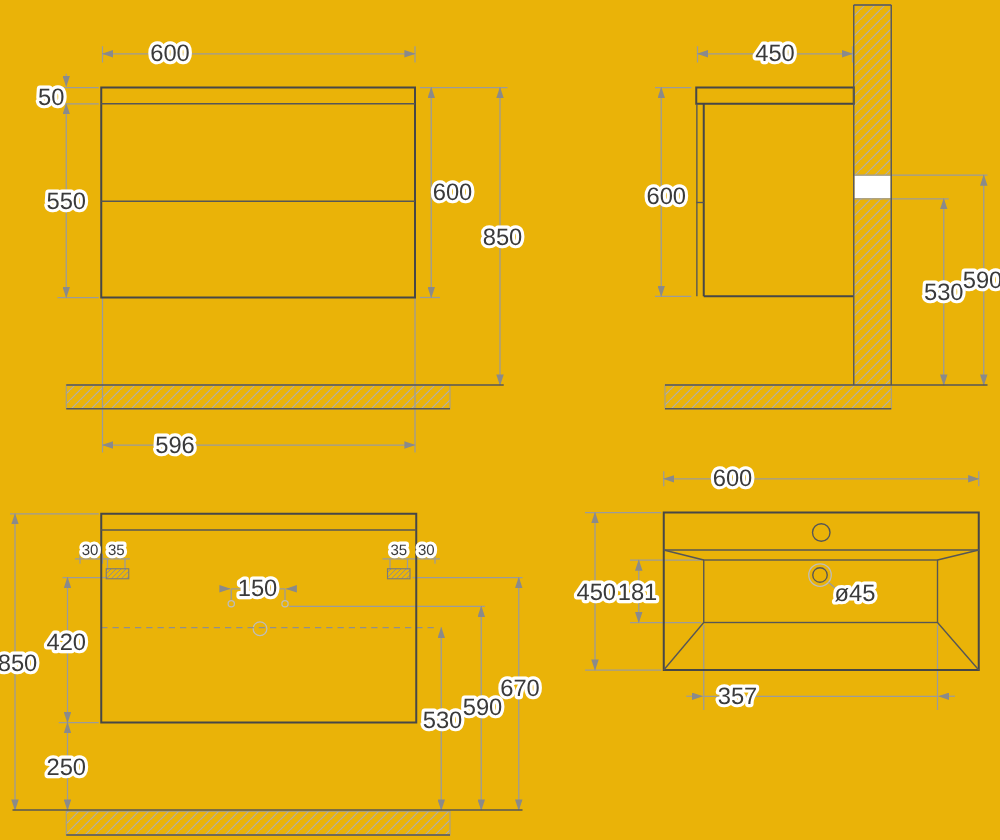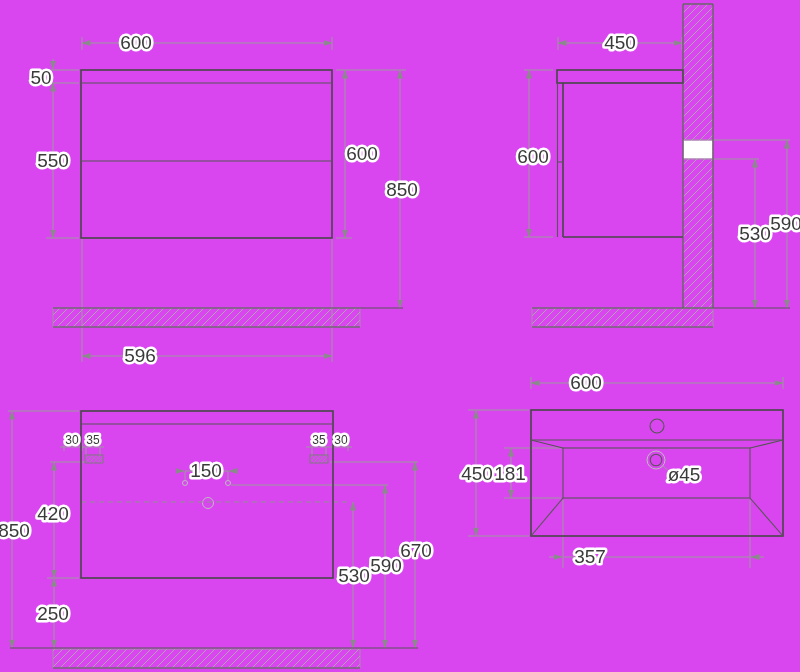--- a/index.html
+++ b/index.html
@@ -3,7 +3,7 @@
 <meta charset="utf-8">
 <style>
   html,body{margin:0;padding:0;background:#ffffff;}
-  .canvas{position:relative;width:800px;height:672px;background:#d946ef;overflow:hidden;}
+  .canvas{position:relative;width:800px;height:672px;background:#eab308;overflow:hidden;}
   svg{display:block;}
   text{
     font-family:"Liberation Sans","DejaVu Sans",sans-serif;

